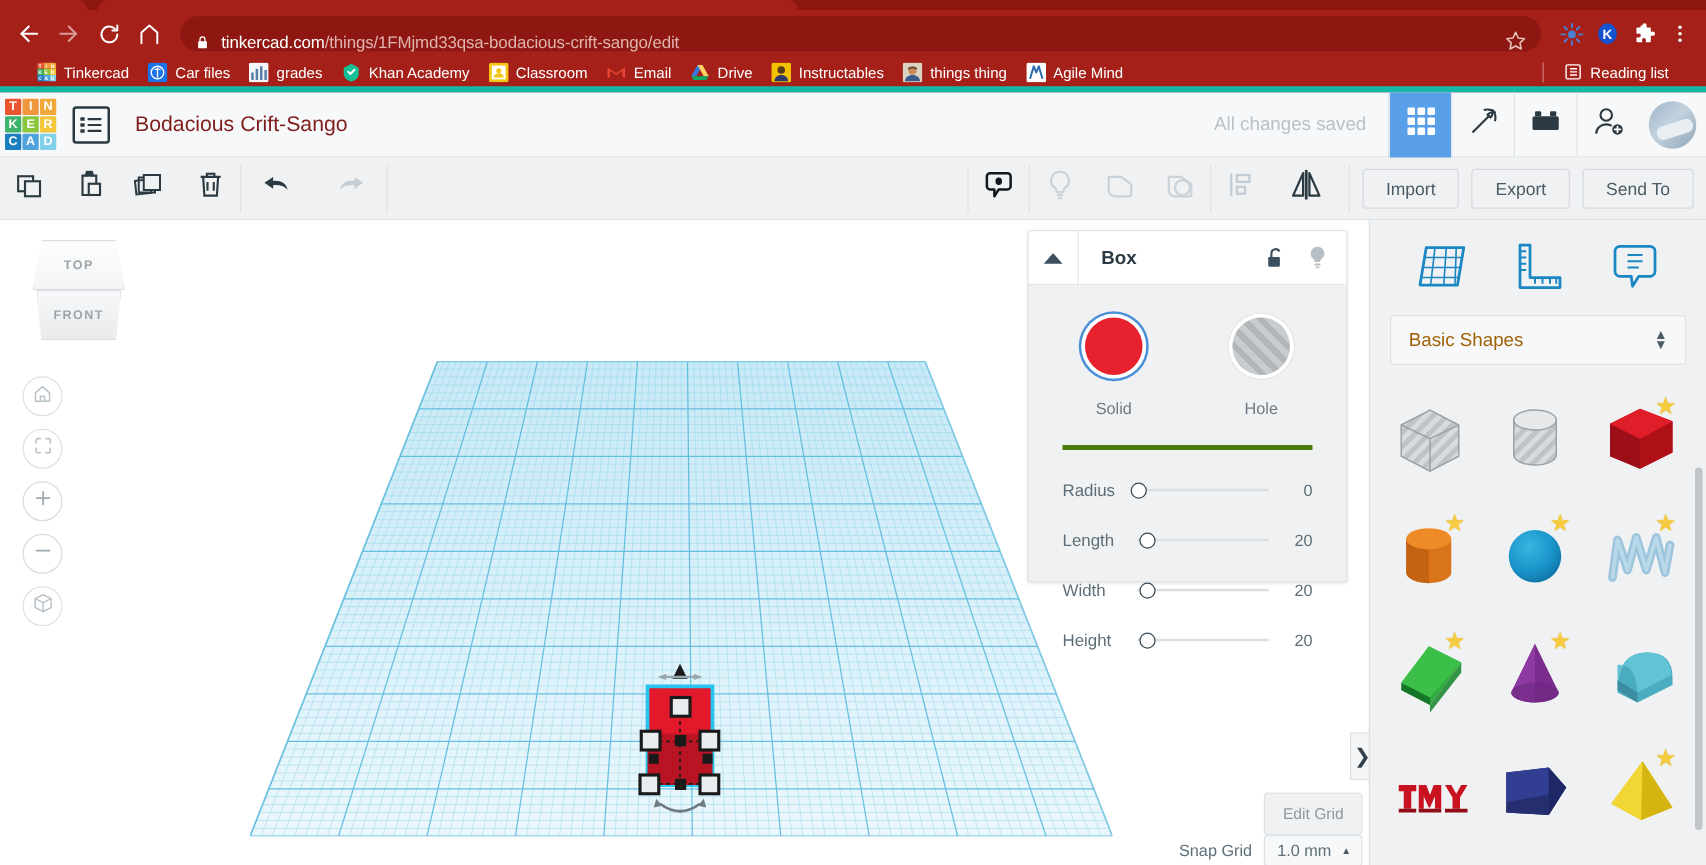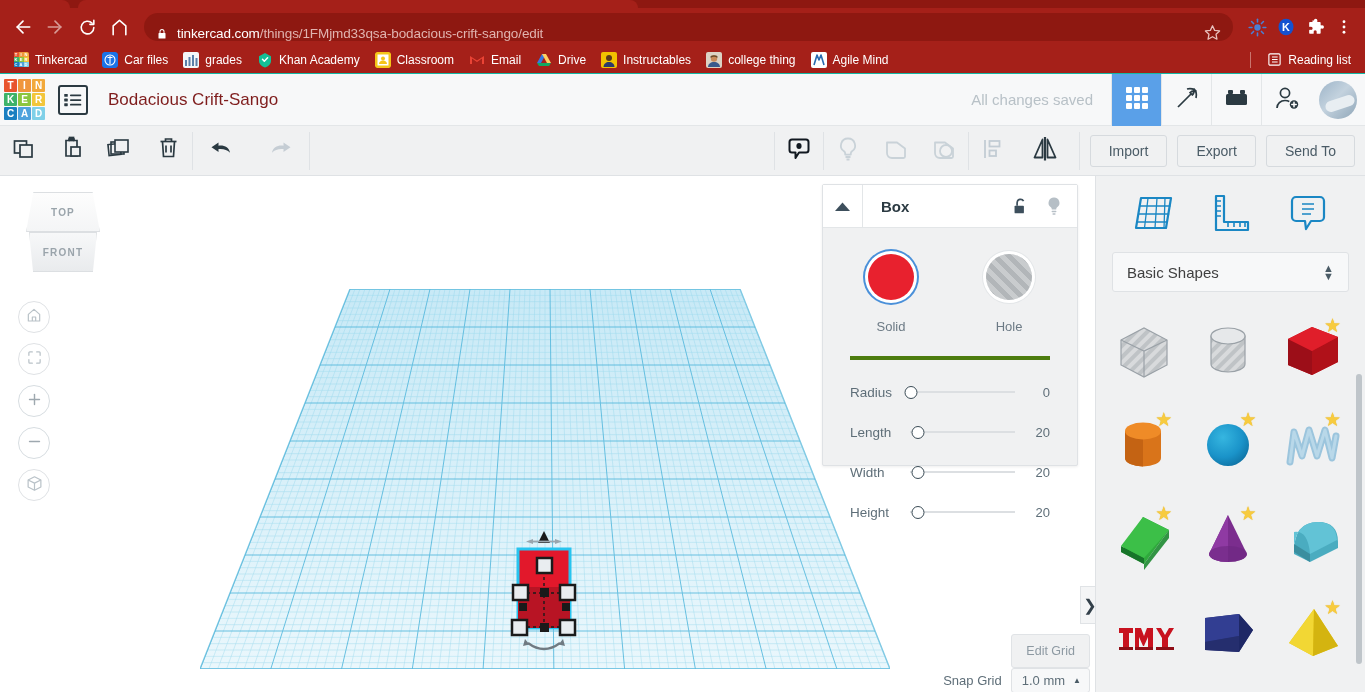--- a/index.html
+++ b/index.html
@@ -51,8 +51,8 @@
     display: flex; align-items: center; justify-content: center; }
 
   #bookmarks {
-    height: 28px; display: flex; align-items: center; padding: 0 6px;
-    background: #a52019; border-bottom: 1px solid #14b8a6;
+    height: 28px; display: flex; align-items: center; padding: 0 22px;
+    background: #a52019; border-bottom: 5px solid #14b8a6;
   }
   .bm {
     display: flex; align-items: center; height: 22px;

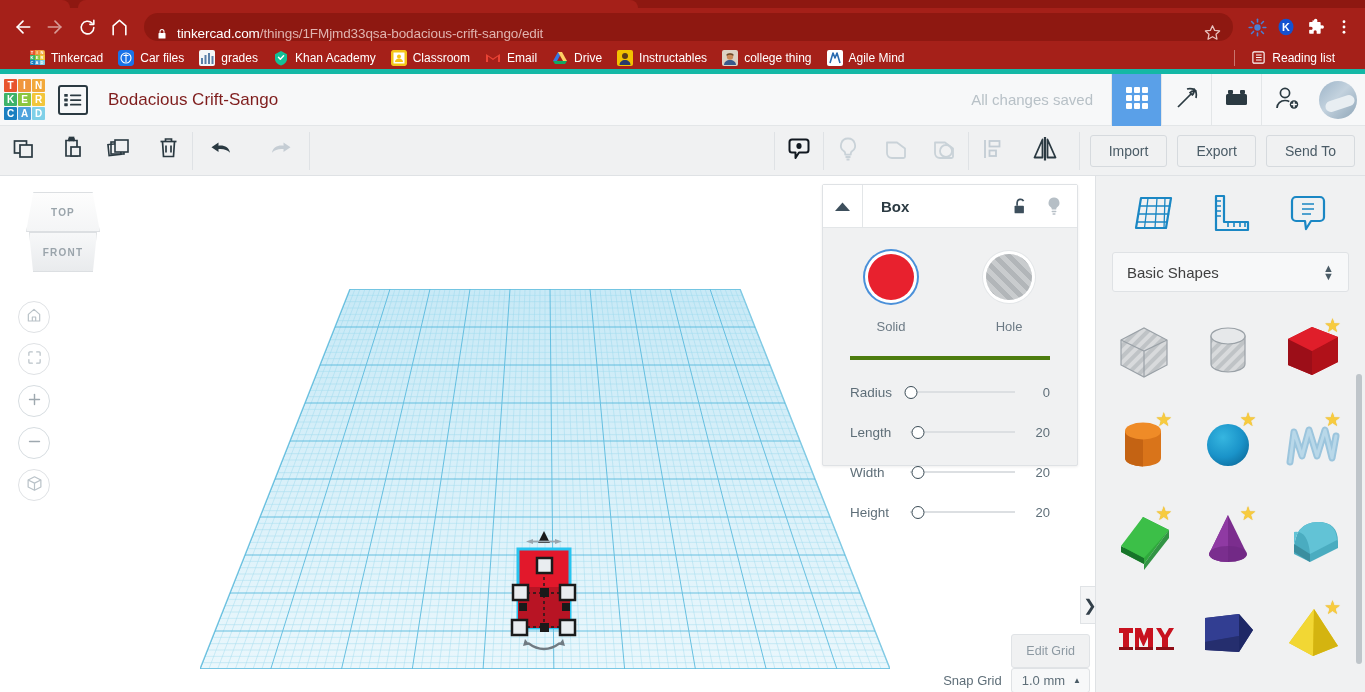--- a/index.html
+++ b/index.html
@@ -458,7 +458,7 @@
             <path d="M5 5.5c0-2 6-2 6 0" stroke="#6b4a2a" stroke-width="1.5" fill="none"></path>
           </svg>
       </span>
-      <span class="bm-label">college thing</span>
+      <span class="bm-label">things thing</span>
     </div>
 
     <div class="bm">

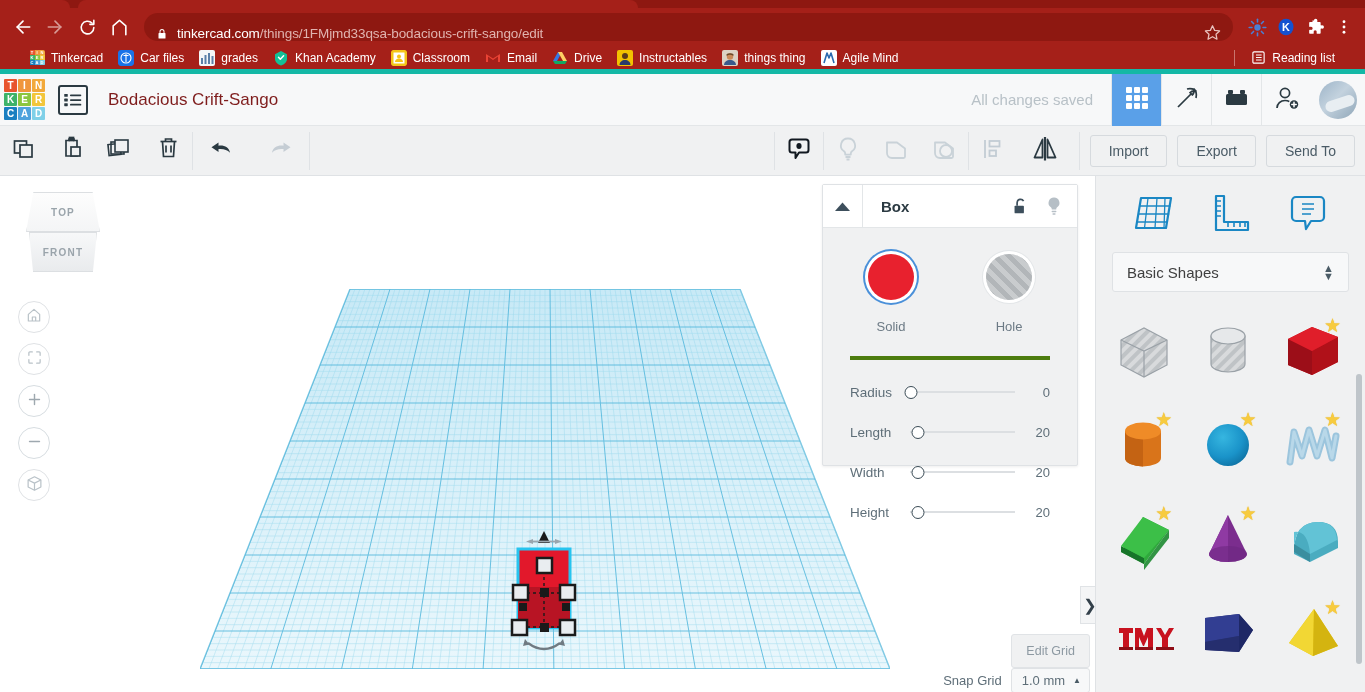--- a/index.html
+++ b/index.html
@@ -231,7 +231,7 @@
     border: 1px solid #dfe2e5; border-radius: 3px; display: flex;
     align-items: center; padding: 0 14px; position: relative;
   }
-  #shape-select-label { font-size: 15px; color: #404040; }
+  #shape-select-label { font-size: 15px; color: #a16207; }
   #shape-select-arrows { margin-left: auto; color: #4a5b66; line-height: 8px; font-size: 11px; text-align:center;}
   #shape-grid {
     display: grid; grid-template-columns: repeat(3, 1fr);

